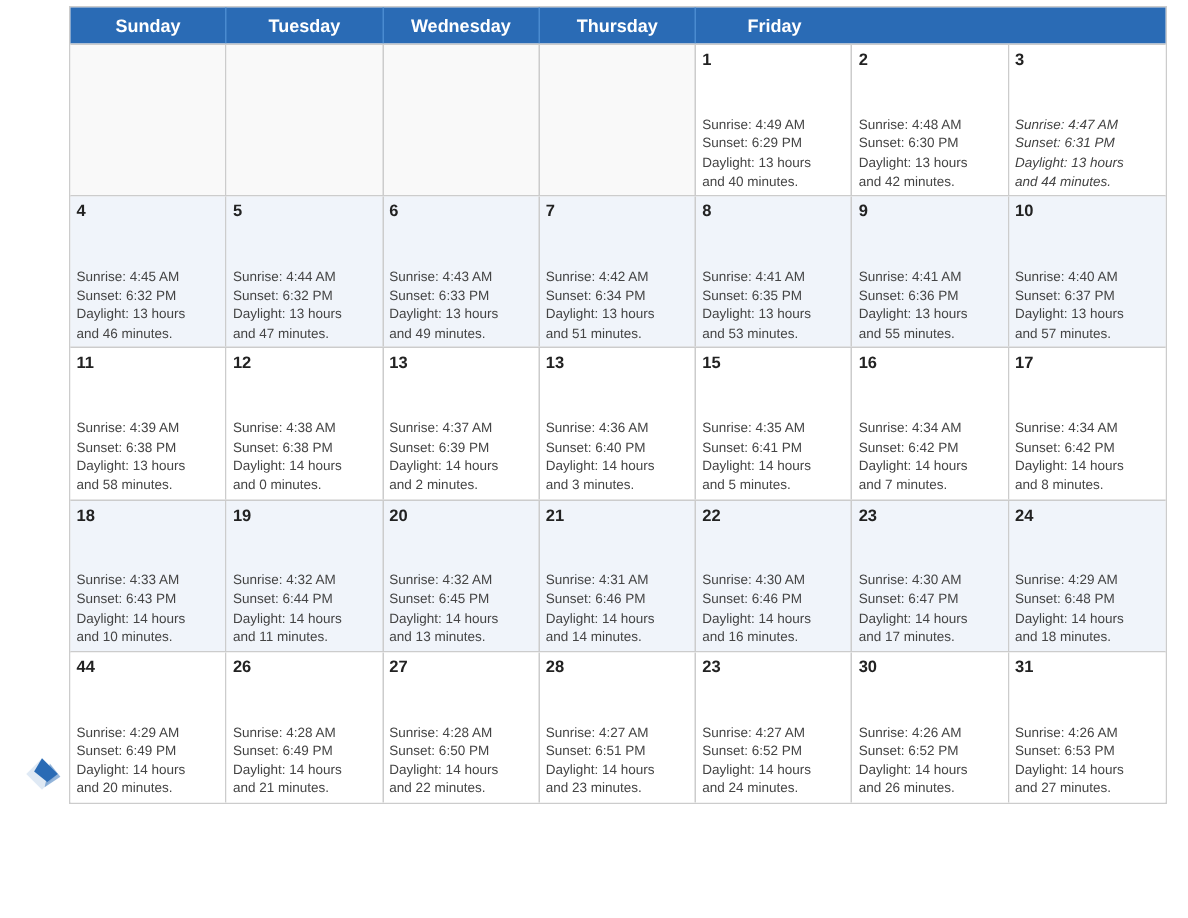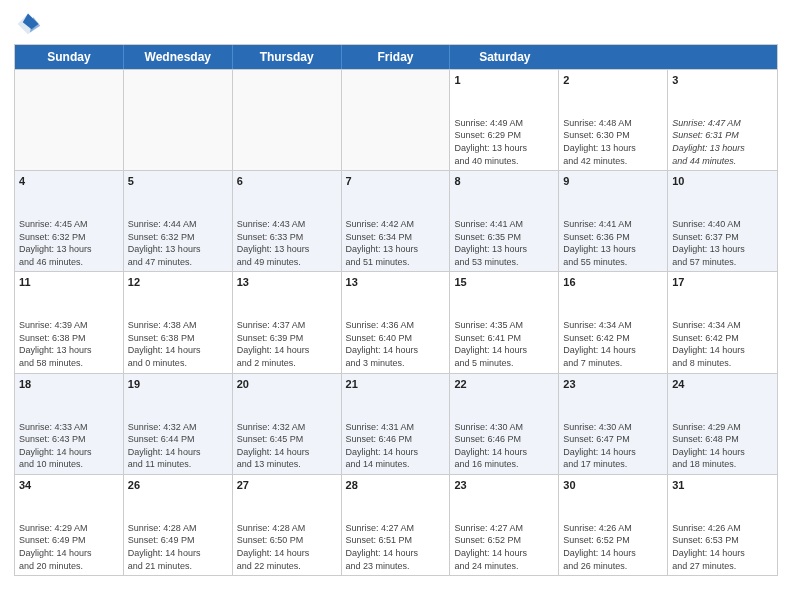--- a/index.html
+++ b/index.html
@@ -14,8 +14,8 @@
       width: 792px;
       height: 544px;
       display: flex;
-      flex-direction: column;
       padding: 10px 14px 8px 14px;
+      align-items: flex-end;
     }
     .header {
       display: flex;

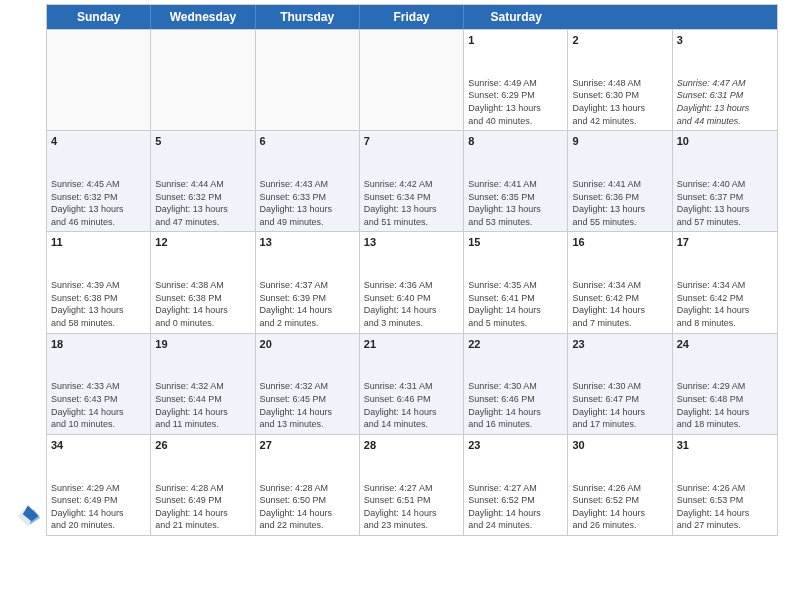--- a/index.html
+++ b/index.html
@@ -132,6 +132,7 @@
   <div class="calendar">
     <div class="cal-header-row">
     <div class="cal-header-cell">Sunday</div>
+        <div class="cal-header-cell">Tuesday</div>
         <div class="cal-header-cell">Wednesday</div>
         <div class="cal-header-cell">Thursday</div>
         <div class="cal-header-cell">Friday</div>

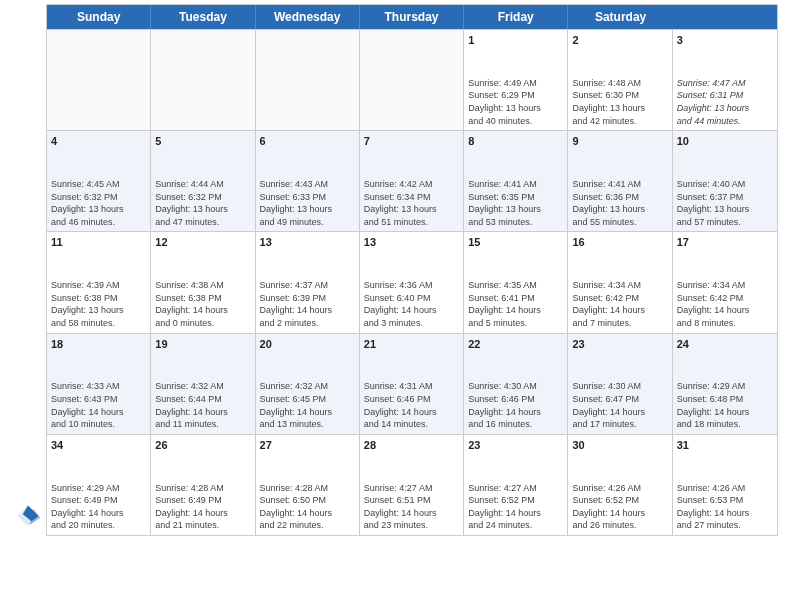--- a/index.html
+++ b/index.html
@@ -136,7 +136,6 @@
         <div class="cal-header-cell">Wednesday</div>
         <div class="cal-header-cell">Thursday</div>
         <div class="cal-header-cell">Friday</div>
-        <div class="cal-header-cell">Saturday</div>
       </div>
     <div class="cal-body">
     <div class="cal-week">

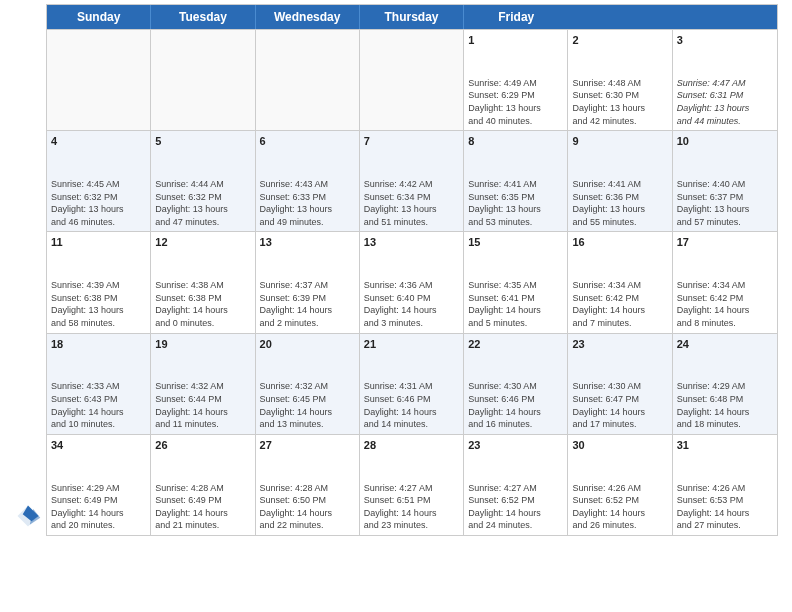--- a/index.html
+++ b/index.html
@@ -320,7 +320,7 @@
         </div>
         <div class="cal-week">
           <div class="cal-cell">
-            <div class="day-number">34</div>
+            <div class="day-number">44</div>
             <div class="cell-info" style="white-space: pre-line;">Sunrise: 4:29 AM
 Sunset: 6:49 PM
 Daylight: 14 hours

